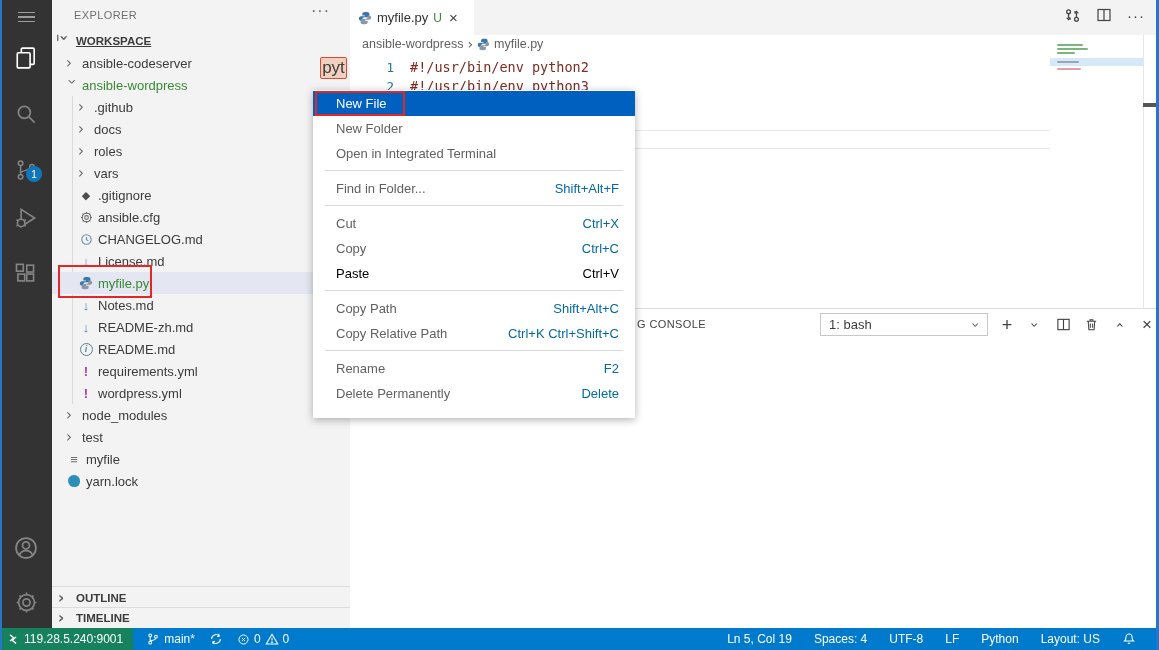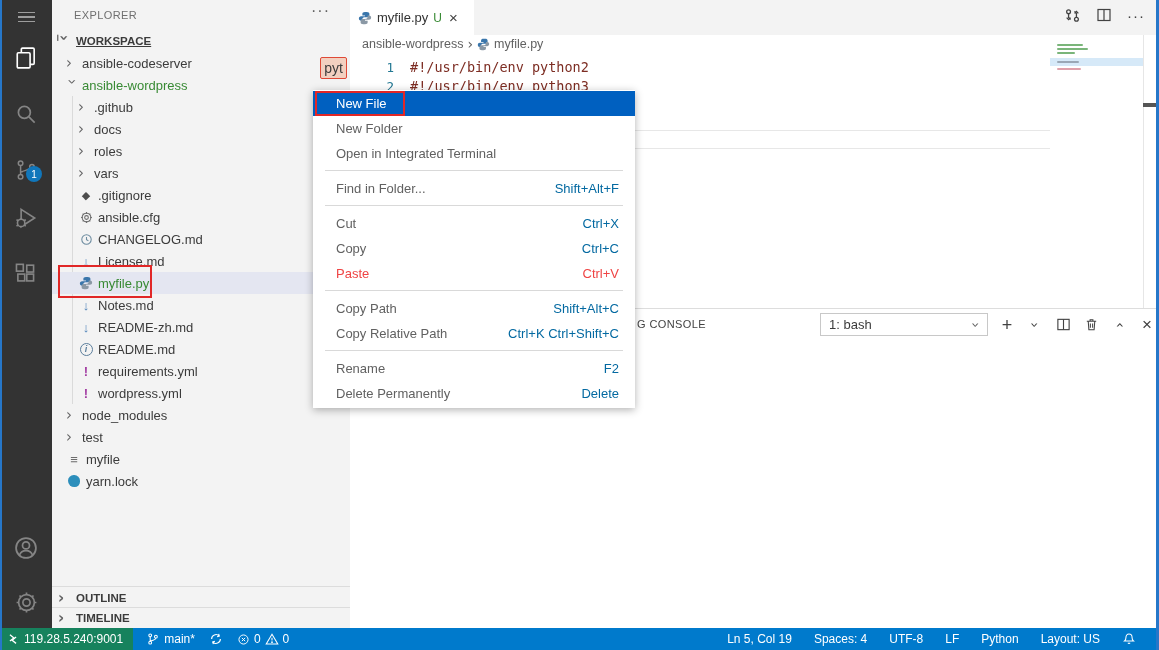--- a/index.html
+++ b/index.html
@@ -103,7 +103,7 @@
   .anno { position:absolute; border:2px solid #e12727; z-index:60; pointer-events:none; }
   .anno-myfile { left:58px; top:265px; width:94px; height:33px; }
   .anno-newfile { left:315px; top:91px; width:90px; height:25px; }
-  .drag-tag { position:absolute; left:320px; top:57px; width:27px; height:22px; background:#f2d0c0; border:1px solid #df4936; border-radius:2px; display:flex; align-items:center; justify-content:center; color:#3b3b3b; font-size:14px; z-index:55; }
+  .drag-tag { position:absolute; left:320px; top:57px; width:27px; height:22px; background:#f2d0c0; border:1px solid #df4936; border-radius:2px; display:flex; align-items:center; justify-content:center; color:#3b3b3b; font-size:17px; z-index:55; }
 </style>
 </head>
 <body>

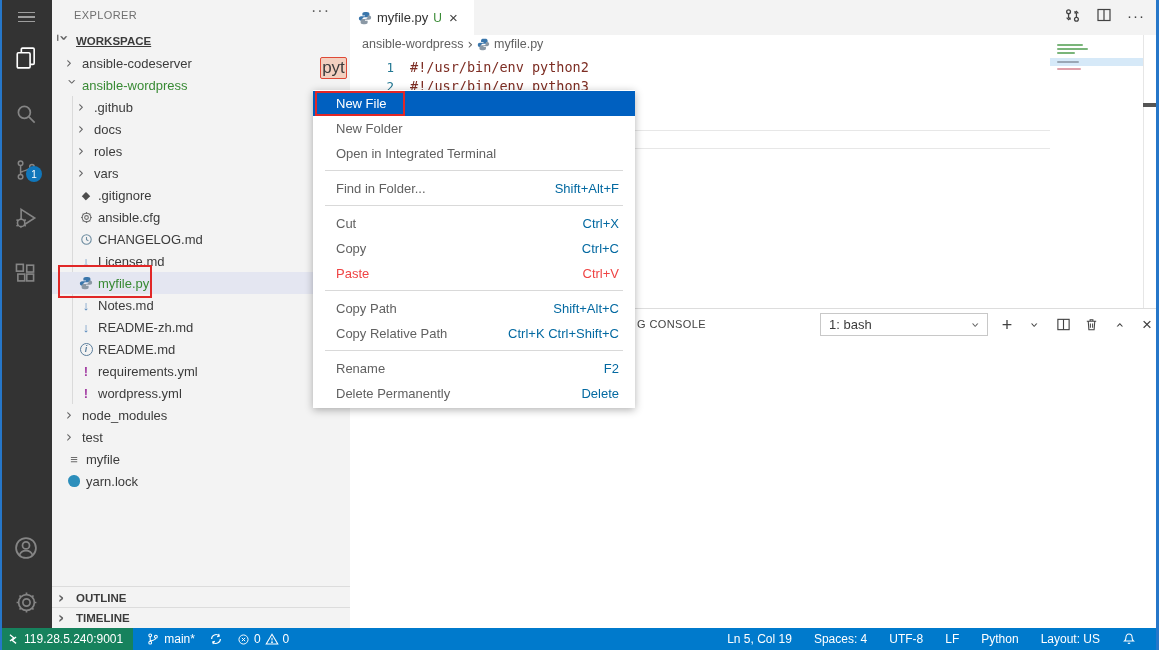--- a/index.html
+++ b/index.html
@@ -92,7 +92,7 @@
   .st-right { position:absolute; right:16px; top:0; height:22px; display:flex; align-items:center; gap:8px; }
 
   
-  .cmenu { position:absolute; left:313px; top:90px; width:322px; background:#fff; box-shadow:0 2px 8px rgba(0,0,0,.3); padding:1px 0 2px; z-index:40; }
+  .cmenu { position:absolute; left:313px; top:90px; width:322px; background:#fff; box-shadow:0 2px 8px rgba(0,0,0,.3); padding:1px 0 12px; z-index:40; }
   .mi { height:25px; display:flex; align-items:center; justify-content:space-between; padding:0 16px 0 23px; color:#616161; cursor:pointer; }
   .mi .sc { color:#0369a1; margin-left:30px; }
   .mi.sel { background:#0060c0; color:#fff; }

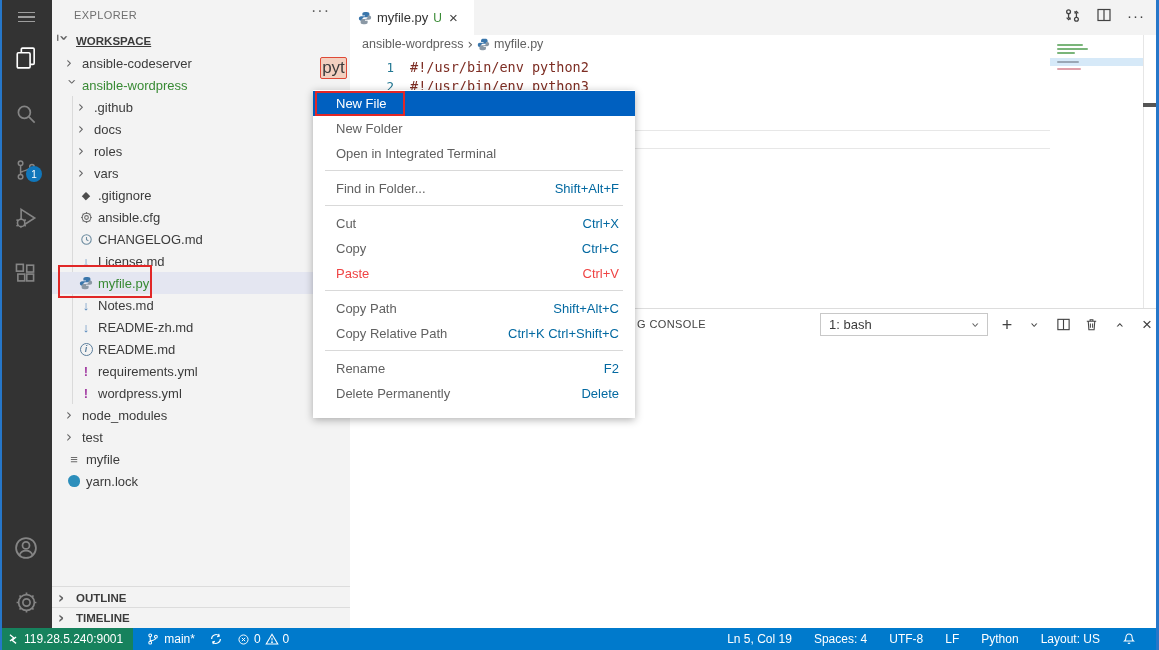--- a/index.html
+++ b/index.html
@@ -96,7 +96,7 @@
   .mi { height:25px; display:flex; align-items:center; justify-content:space-between; padding:0 16px 0 23px; color:#616161; cursor:pointer; }
   .mi .sc { color:#0369a1; margin-left:30px; }
   .mi.sel { background:#0060c0; color:#fff; }
-  .mi.dis, .mi.dis .sc { color:#ef4444; cursor:default; }
+  .mi.dis, .mi.dis .sc { color:#000000; cursor:default; }
   .msep { margin:4px 12px 5px; border-top:1px solid #d9d9d9; }
 
   

